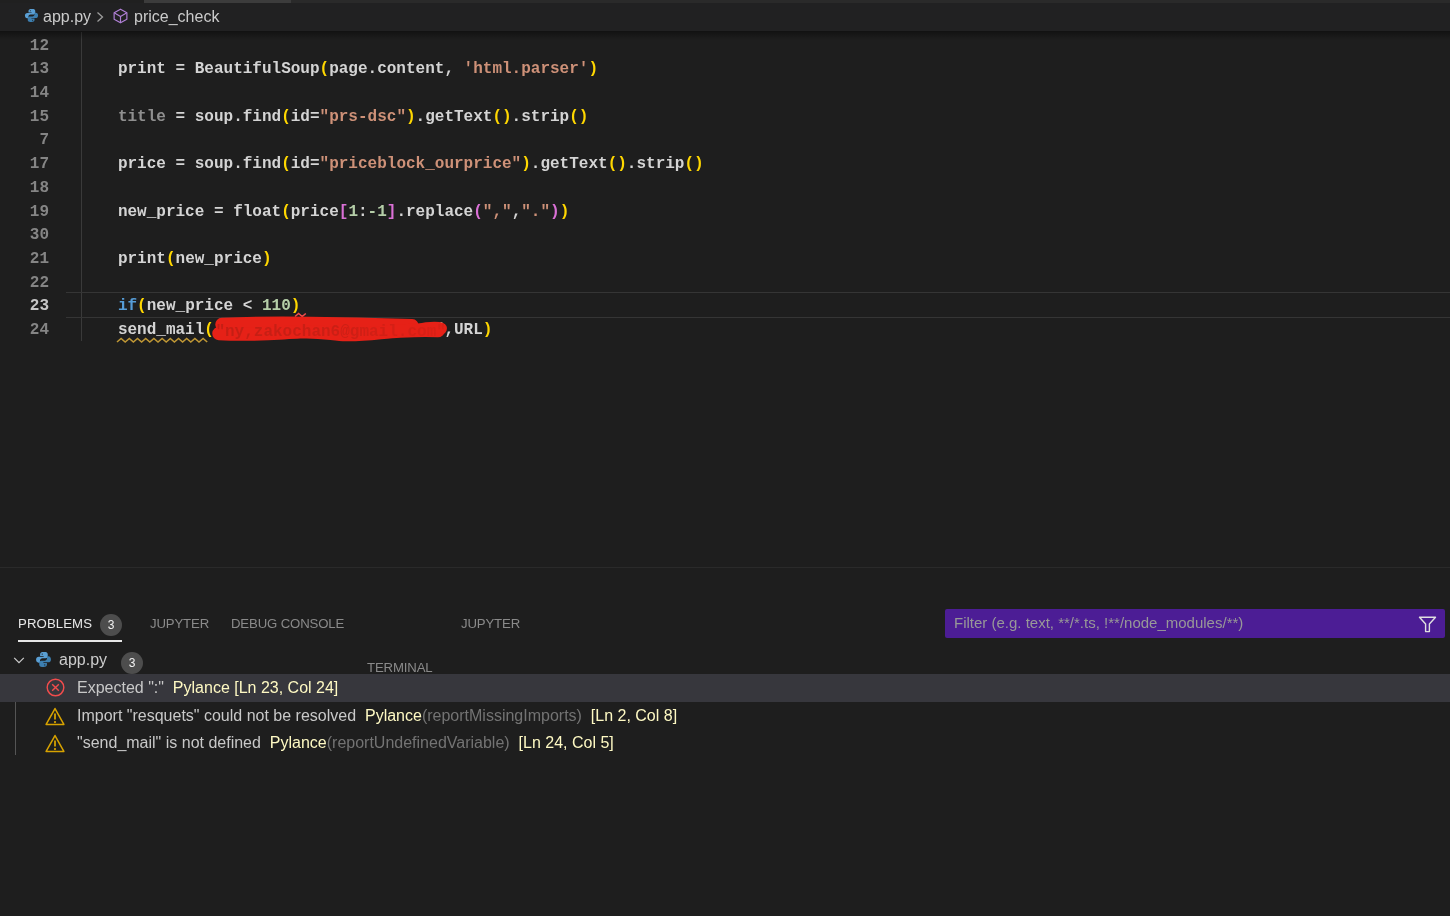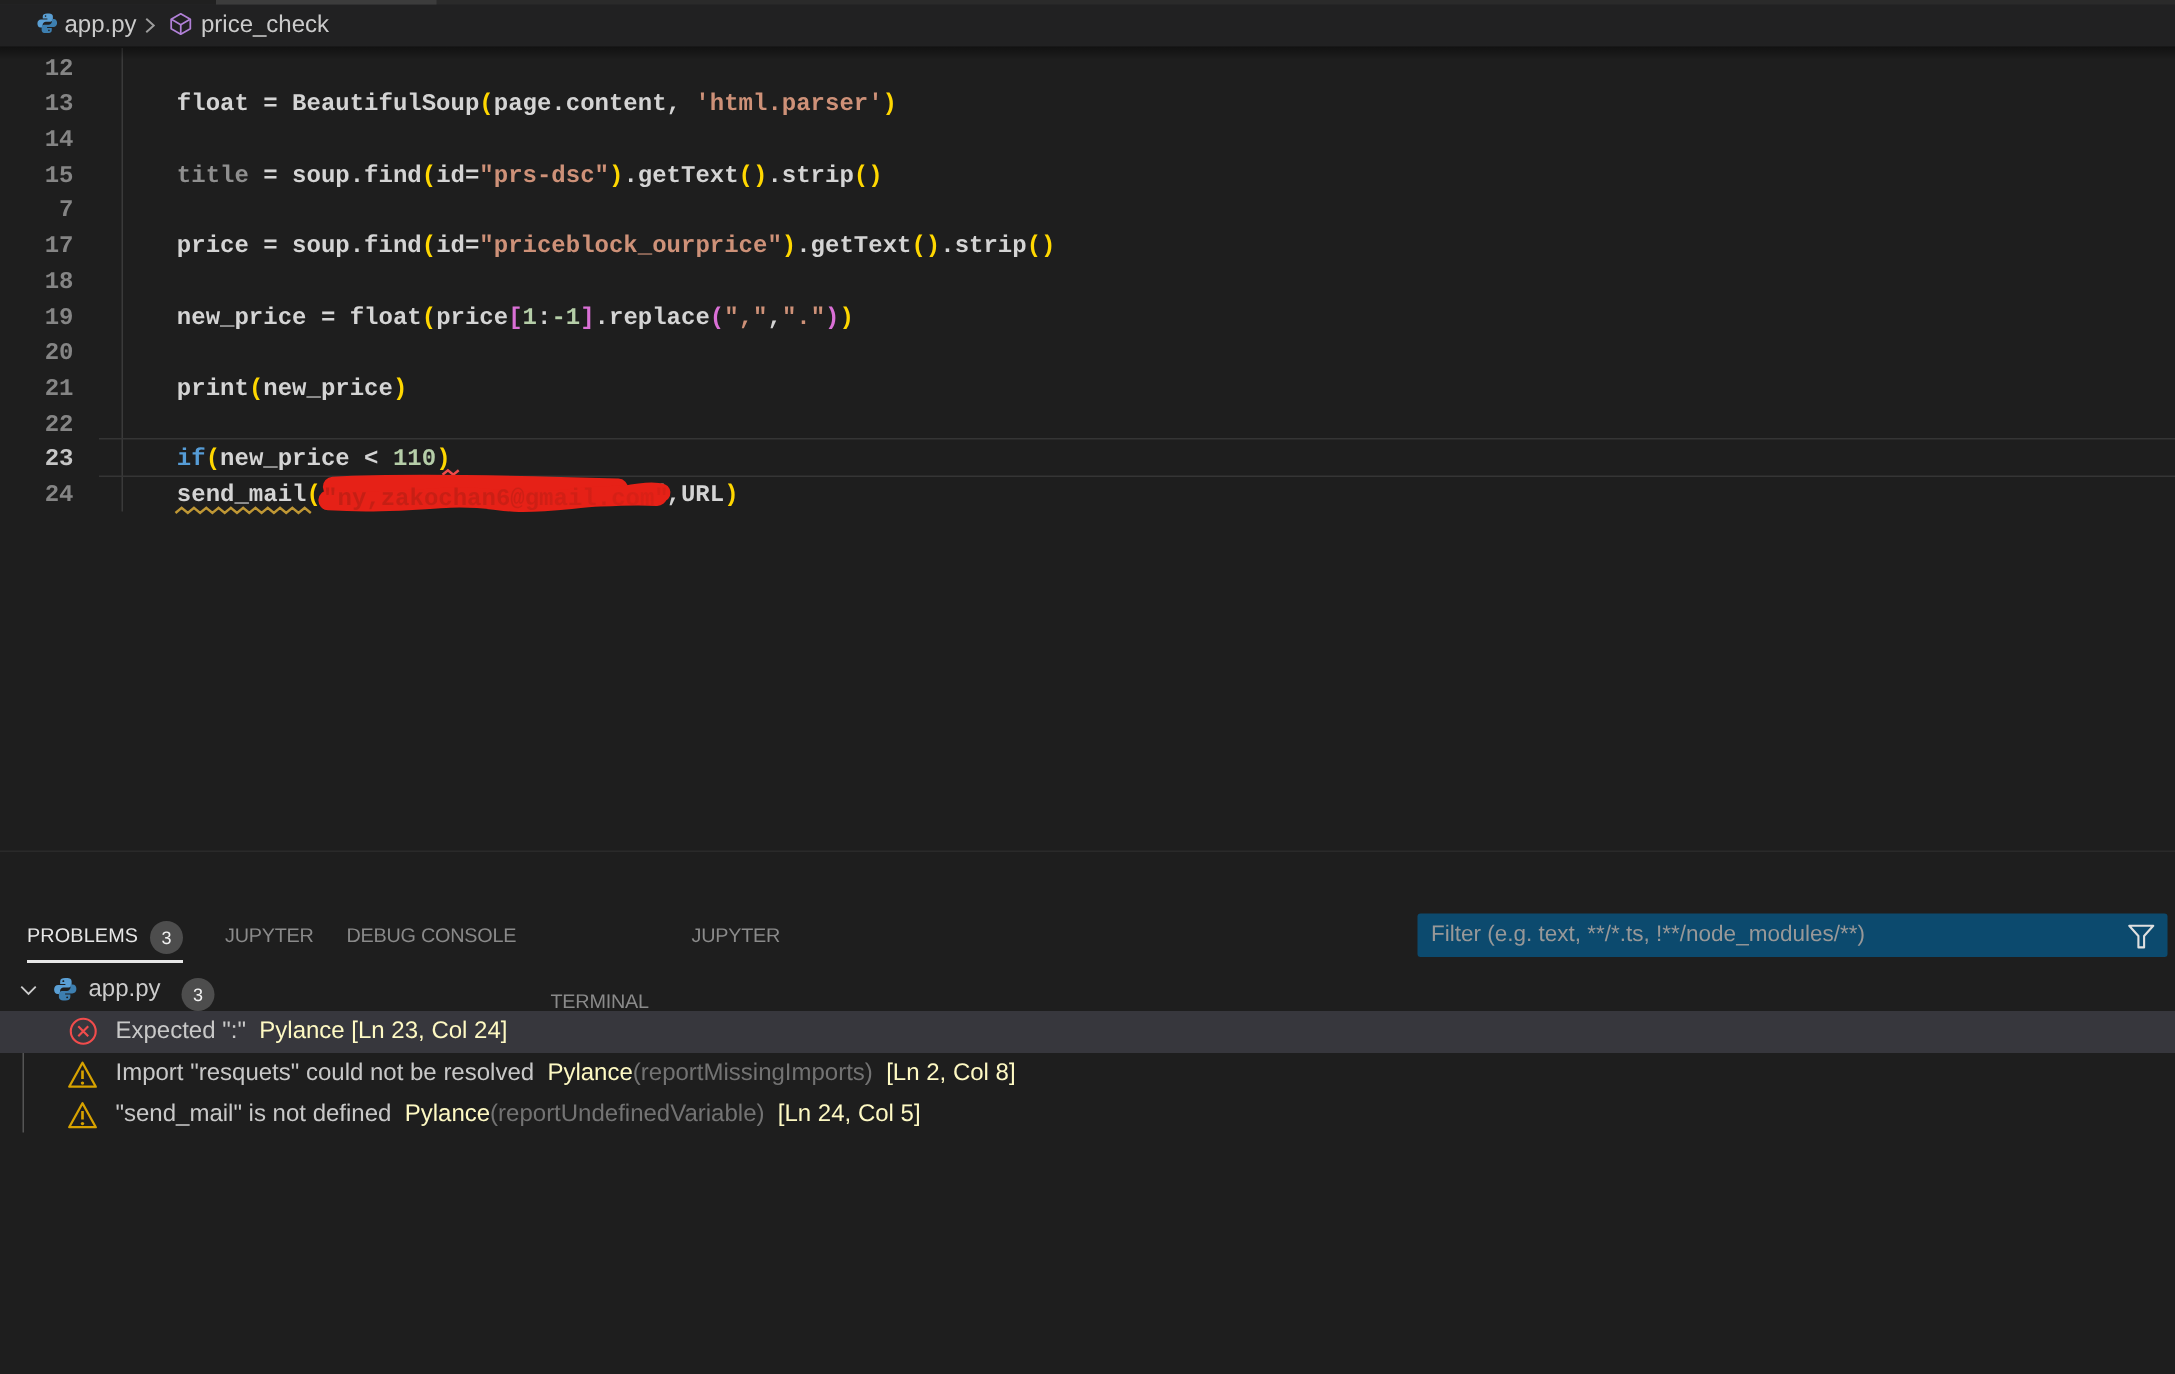--- a/index.html
+++ b/index.html
@@ -81,7 +81,7 @@
       <div class="abs lnum" style="top:288.1px;color:#858585">24</div>
     </div>
     <div id="code">
-      <div class="abs cl" style="top:27.2px"><span>    </span><span>float = BeautifulSoup</span><span class="b1">(</span><span>page.content, </span><span class="s">'html.parser'</span><span class="b1">)</span></div>
+      <div class="abs cl" style="top:27.2px"><span>    </span><span>print = BeautifulSoup</span><span class="b1">(</span><span>page.content, </span><span class="s">'html.parser'</span><span class="b1">)</span></div>
       <div class="abs cl" style="top:74.7px"><span>    </span><span class="dim">title</span><span> = soup.find</span><span class="b1">(</span><span>id=</span><span class="s">"prs-dsc"</span><span class="b1">)</span><span>.getText</span><span class="b1">()</span><span>.strip</span><span class="b1">()</span></div>
       <div class="abs cl" style="top:122.1px"><span>    </span><span>price = soup.find</span><span class="b1">(</span><span>id=</span><span class="s">"priceblock_ourprice"</span><span class="b1">)</span><span>.getText</span><span class="b1">()</span><span>.strip</span><span class="b1">()</span></div>
       <div class="abs cl" style="top:169.5px"><span>    </span><span>new_price = float</span><span class="b1">(</span><span>price</span><span class="b2">[</span><span class="n">1</span><span>:</span><span class="n">-1</span><span class="b2">]</span><span>.replace</span><span class="b2">(</span><span class="s">","</span><span>,</span><span class="s">"."</span><span class="b2">)</span><span class="b1">)</span></div>

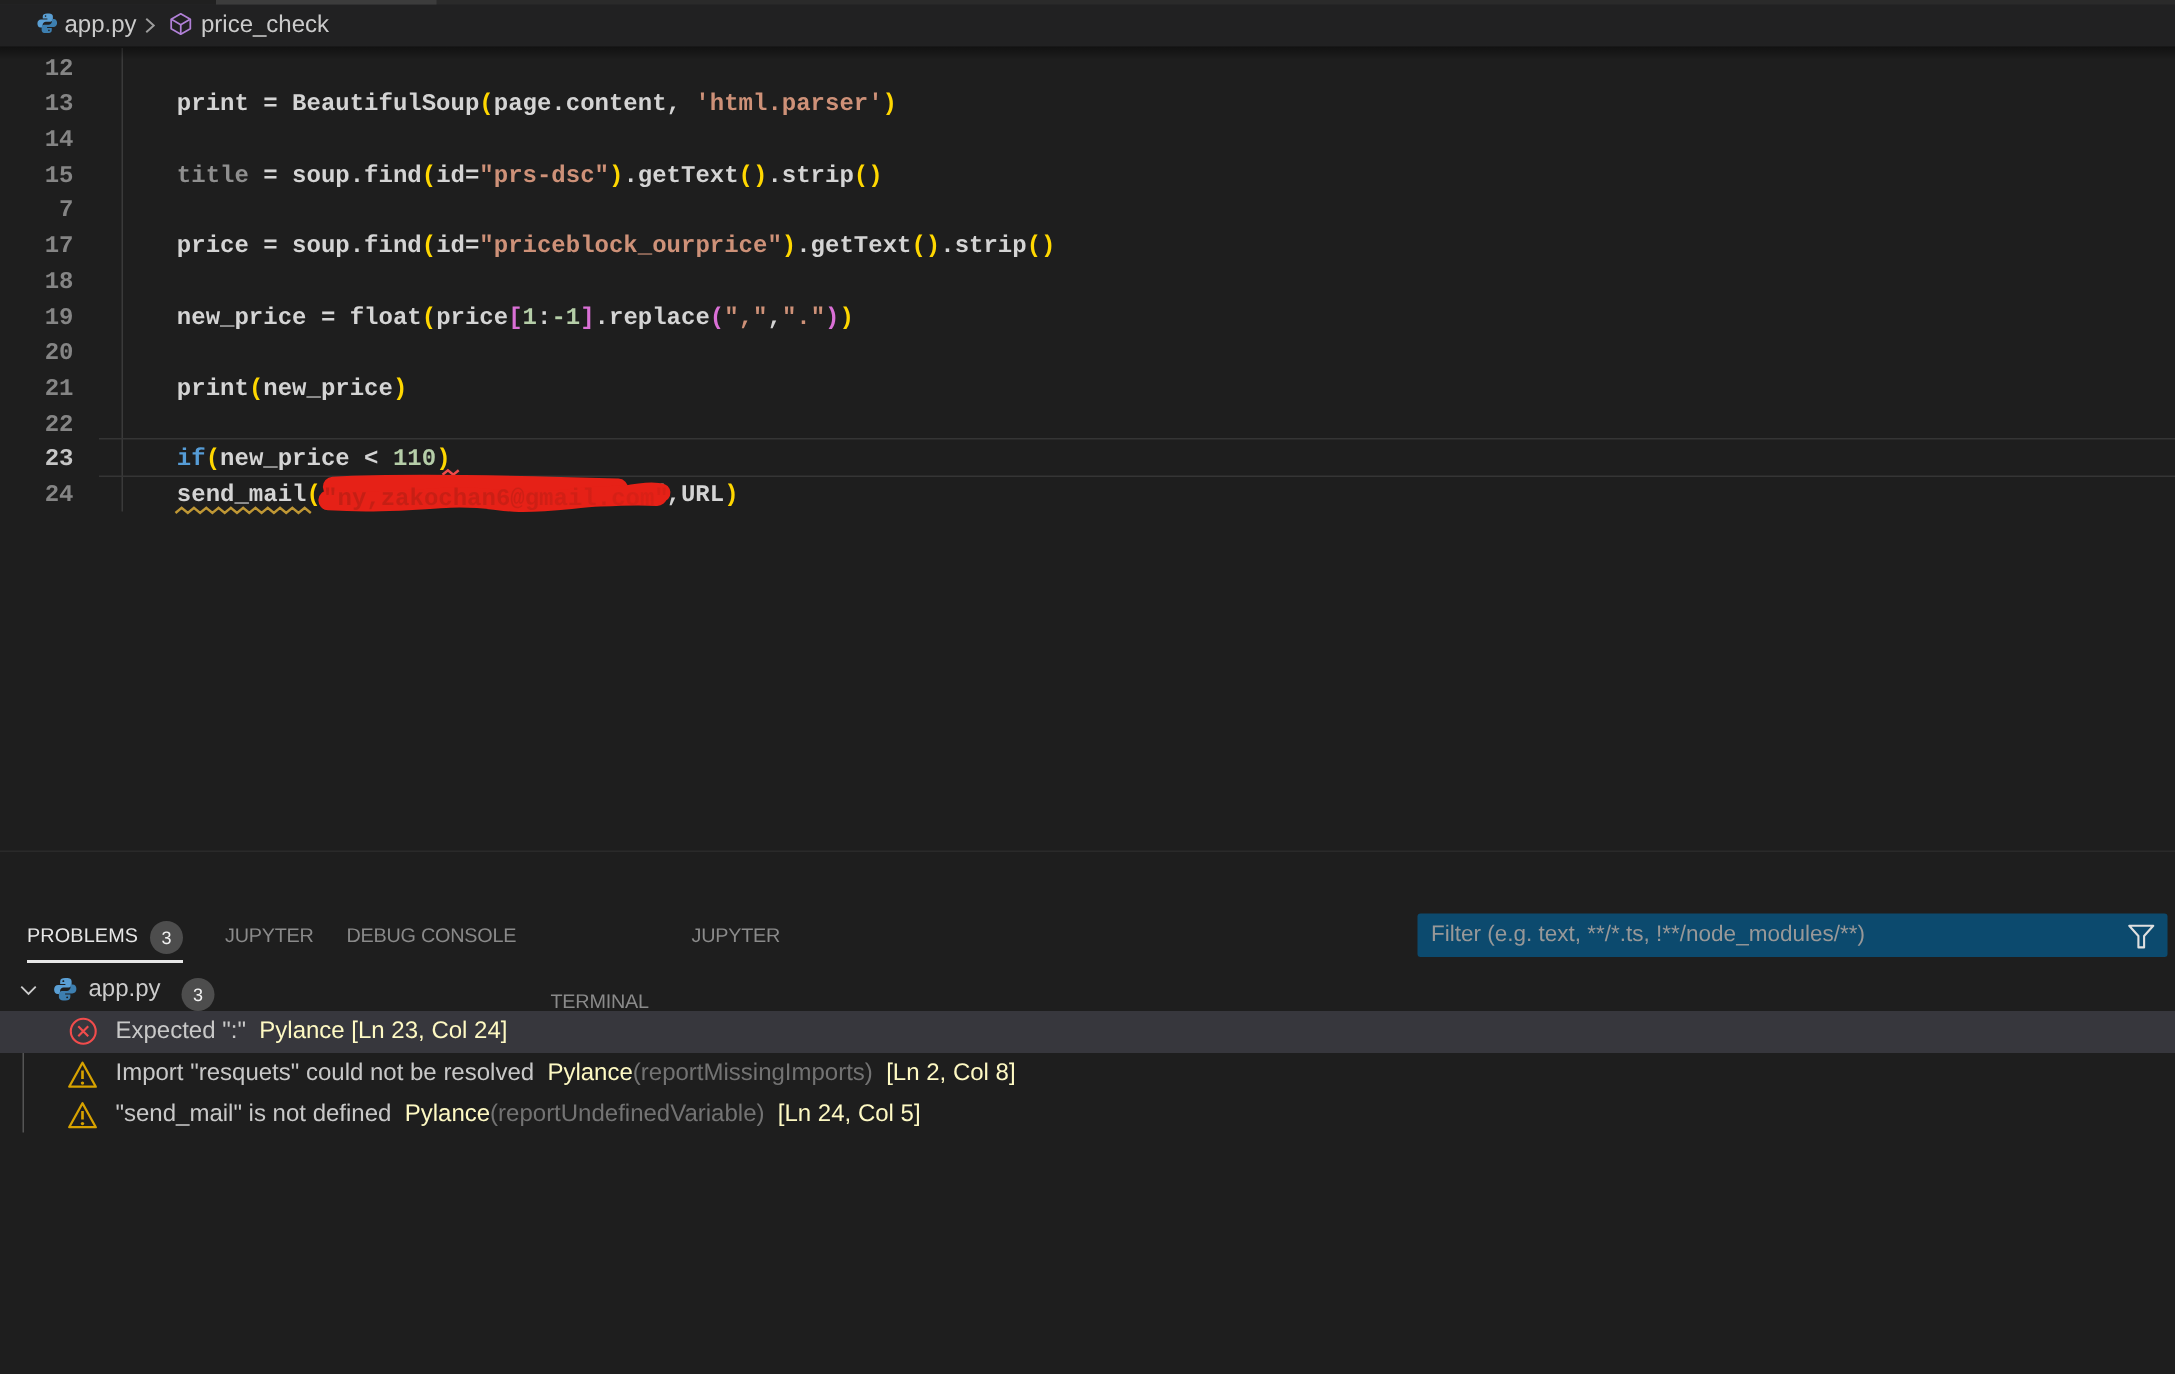--- a/index.html
+++ b/index.html
@@ -74,7 +74,7 @@
       <div class="abs lnum" style="top:122.1px;color:#858585">17</div>
       <div class="abs lnum" style="top:145.8px;color:#858585">18</div>
       <div class="abs lnum" style="top:169.5px;color:#858585">19</div>
-      <div class="abs lnum" style="top:193.3px;color:#858585">20</div>
+      <div class="abs lnum" style="top:193.3px;color:#858585">30</div>
       <div class="abs lnum" style="top:217.0px;color:#858585">21</div>
       <div class="abs lnum" style="top:240.7px;color:#858585">22</div>
       <div class="abs lnum" style="top:264.4px;color:#c6c6c6">23</div>

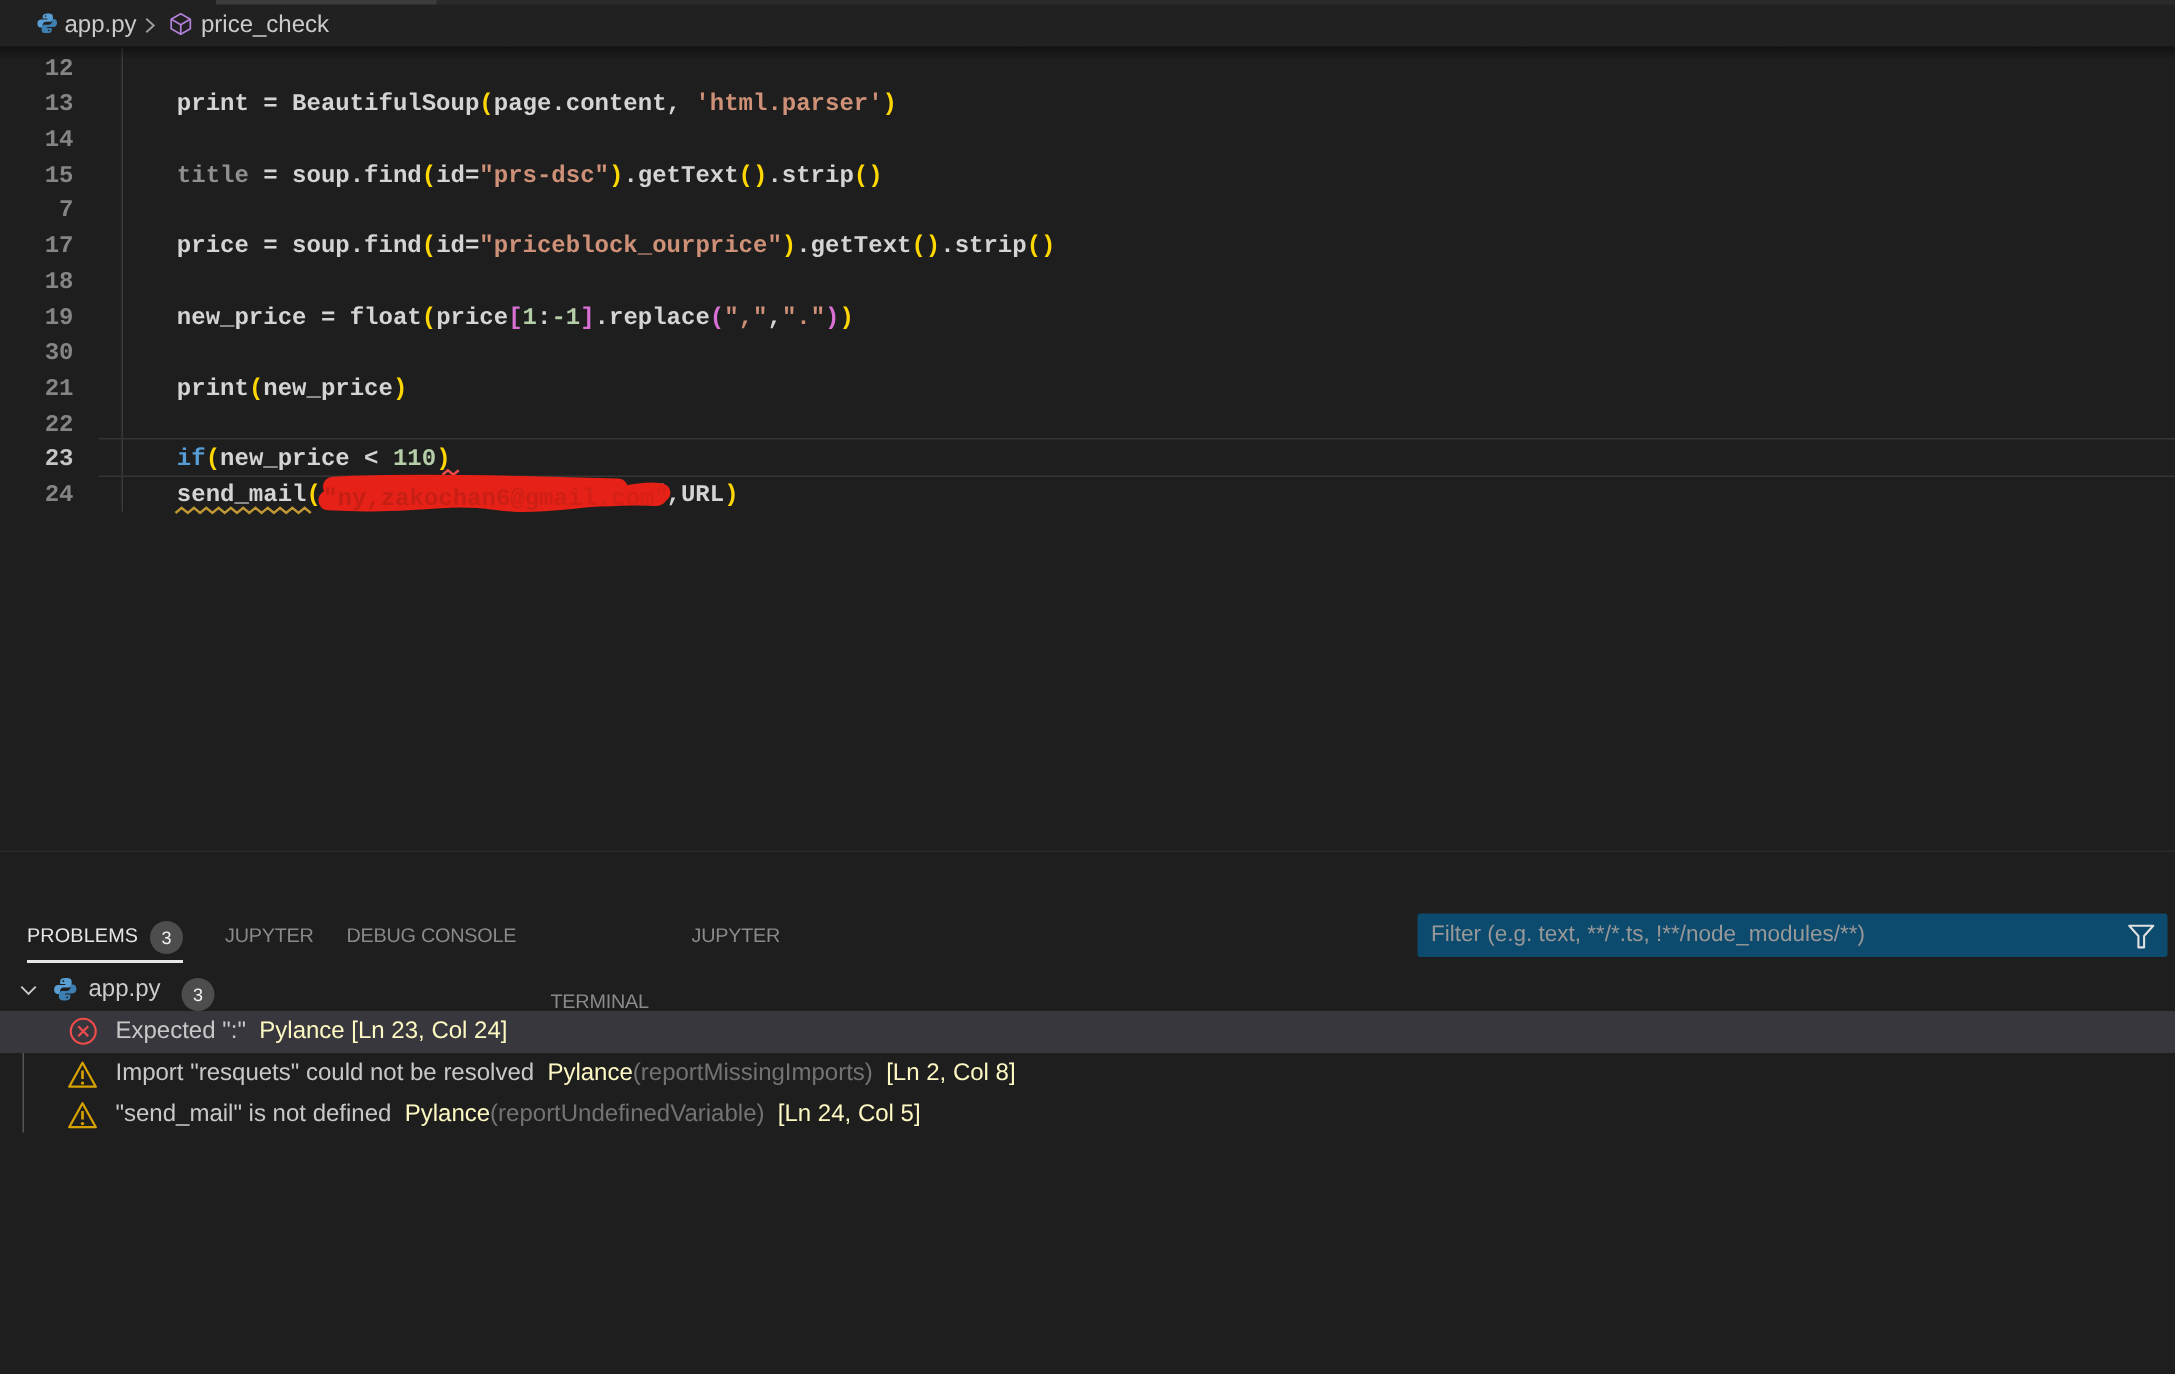--- a/index.html
+++ b/index.html
@@ -24,7 +24,7 @@
   .ptab{top:48px;font-size:13.2px;letter-spacing:-0.15px;color:#8a8a8a;}
   .badge{width:22px;height:22px;border-radius:11px;background:#4d4d4d;color:#f2f2f2;font-size:12px;text-align:center;line-height:22px;}
   #probunderline{left:18px;top:71.5px;width:104px;height:2px;background:#e7e7e7;}
-  #filterbox{left:945px;top:40.5px;width:500px;height:29px;background:#0c4a6e;border-radius:2px;}
+  #filterbox{left:945px;top:40.5px;width:500px;height:29px;background:#4c1d95;border-radius:2px;}
   #filterbox span{position:absolute;left:9px;top:5px;font-size:15px;color:#989898;}
   .prow{left:0;width:1450px;height:27.7px;}
   .ptext{position:absolute;top:50%;transform:translateY(-50%);white-space:pre;font-size:16px;color:#c8c8c8;}

